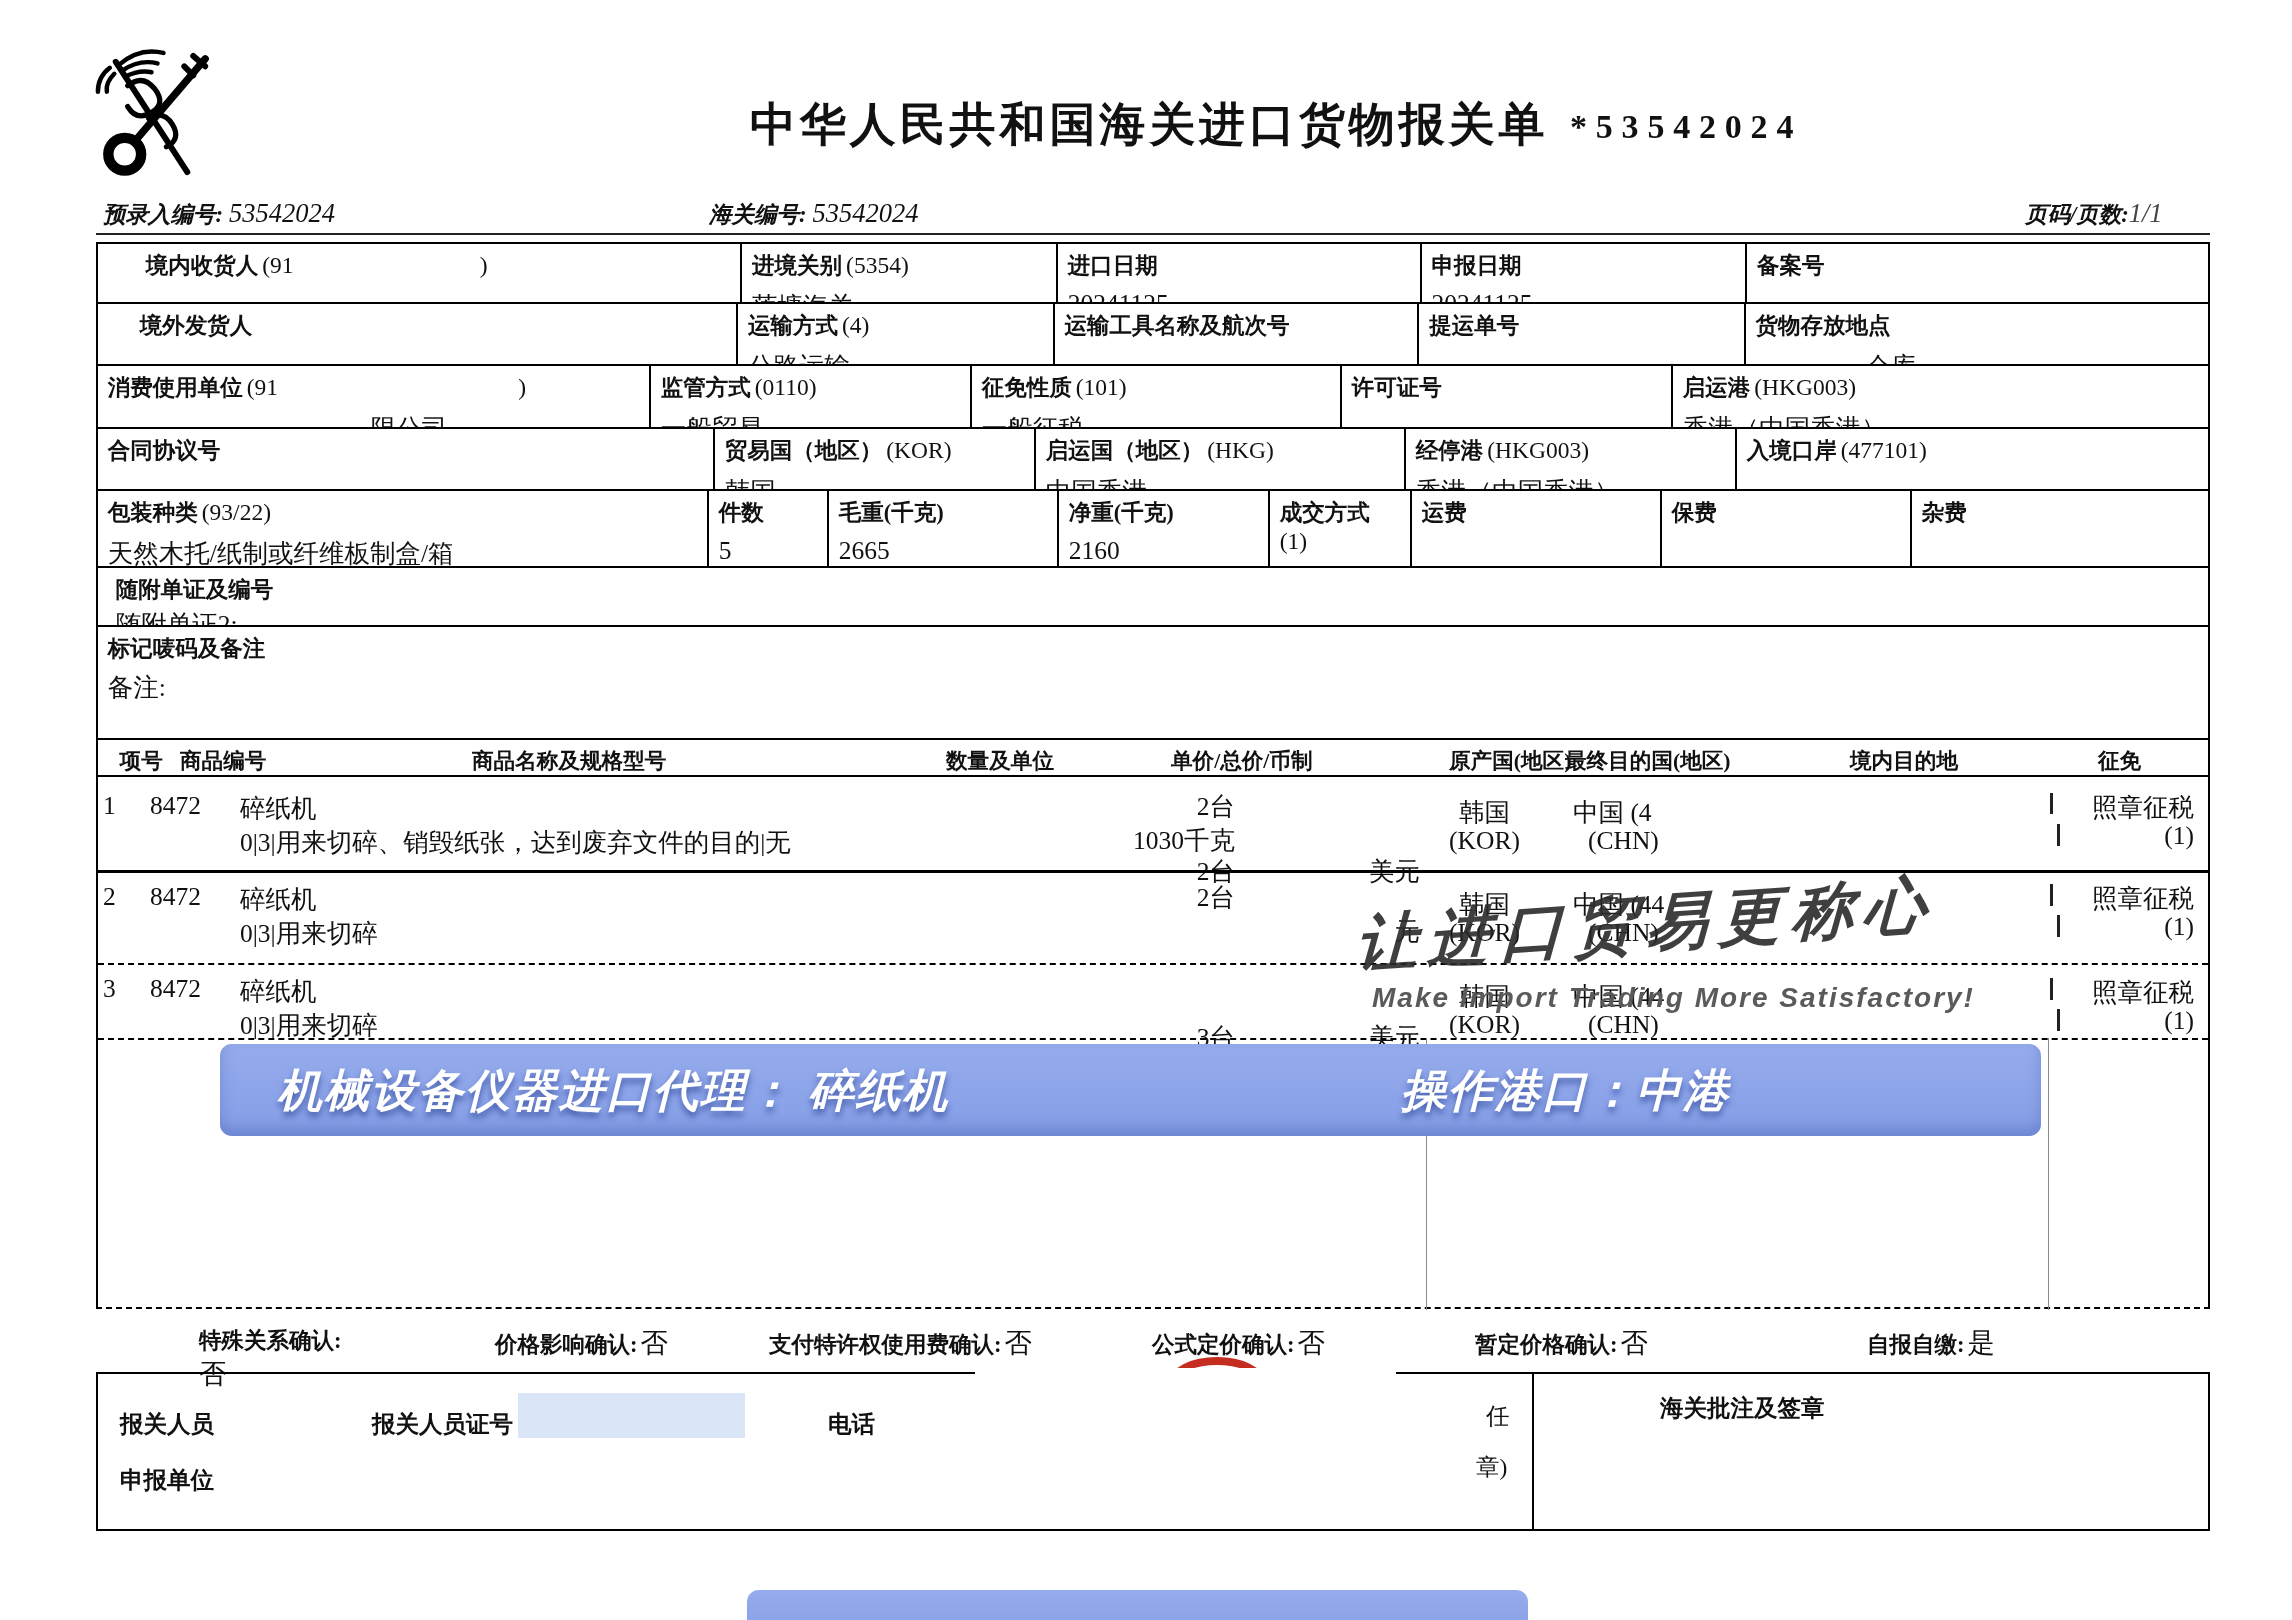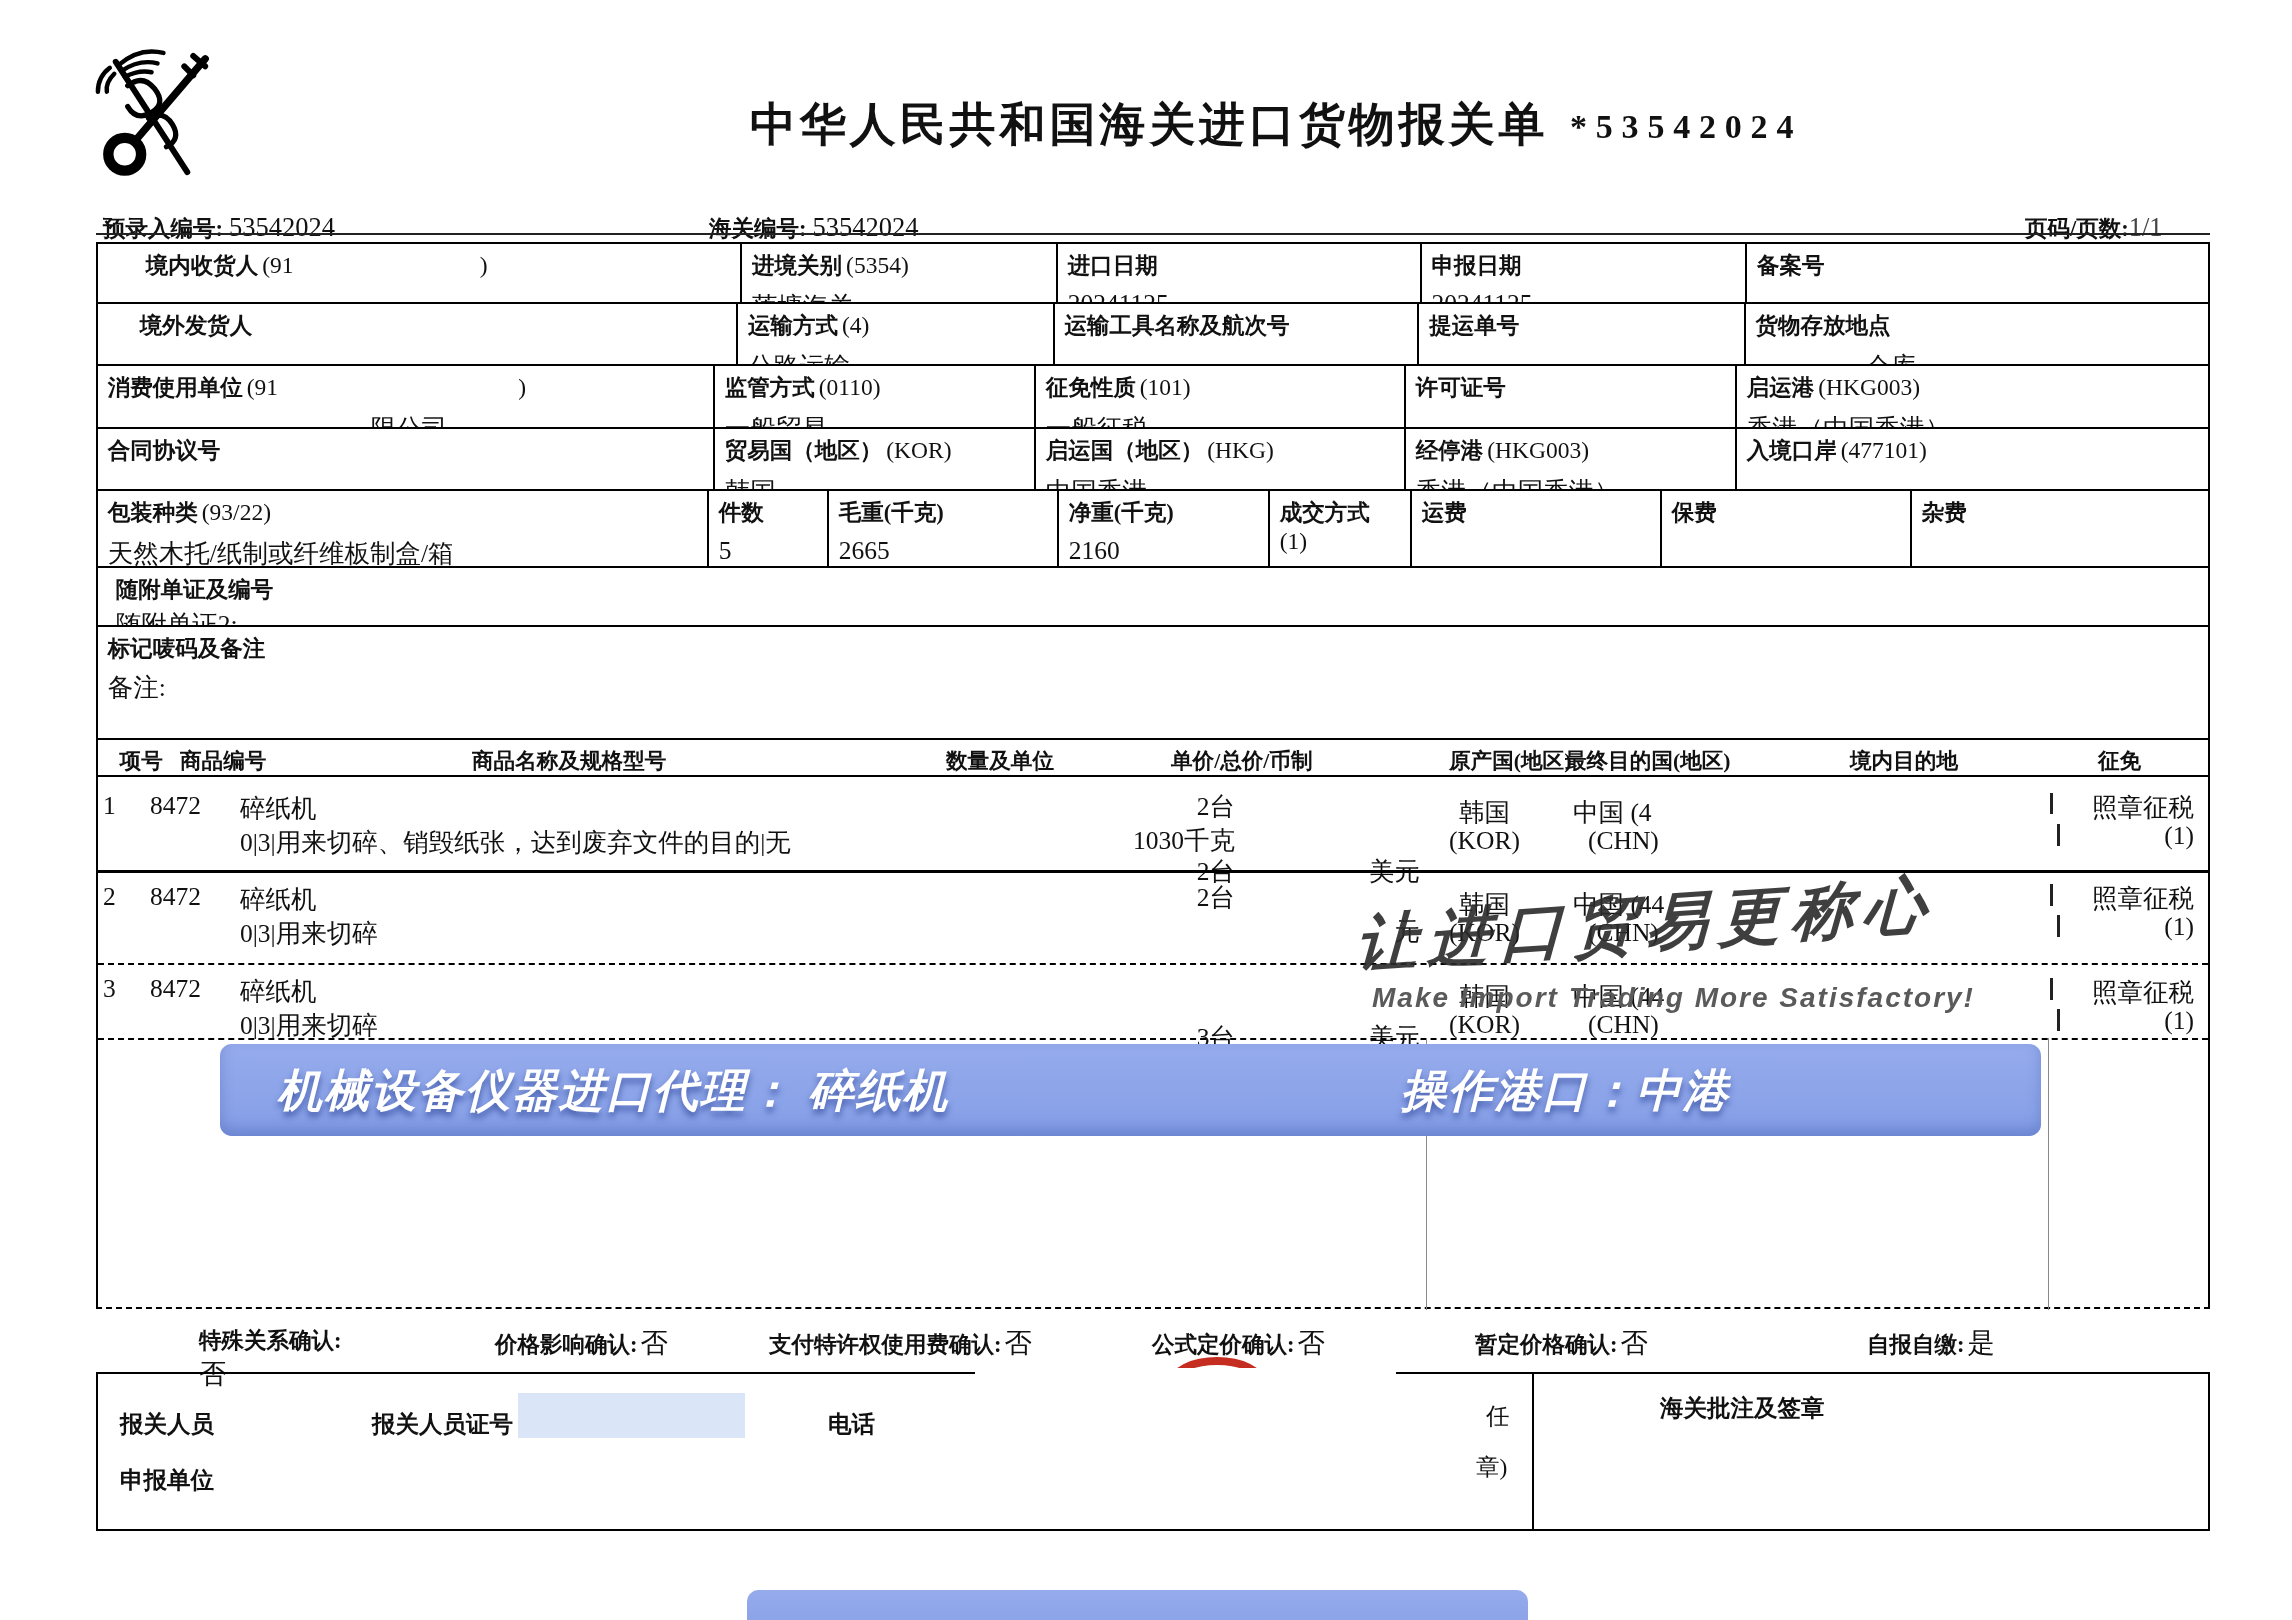--- a/index.html
+++ b/index.html
@@ -52,7 +52,7 @@
   .hrule { position:absolute; left:96px; top:233px; width:2114px; height:2px; background:#222; }
   .title { position:absolute; left:750px; top:94px; font-size:46px; font-weight:bold; letter-spacing:3.9px; white-space:nowrap; }
   .doccode { position:absolute; left:1570px; top:108px; font-size:34px; font-weight:bold; letter-spacing:8.8px; white-space:nowrap; }
-  .topinfo { position:absolute; top:212px; font-size:23.5px; white-space:nowrap; }
+  .topinfo { position:absolute; top:198px; font-size:23.5px; white-space:nowrap;font-style:italic; }
   .topinfo .num { font-size:26.5px; }
 </style>
 </head>

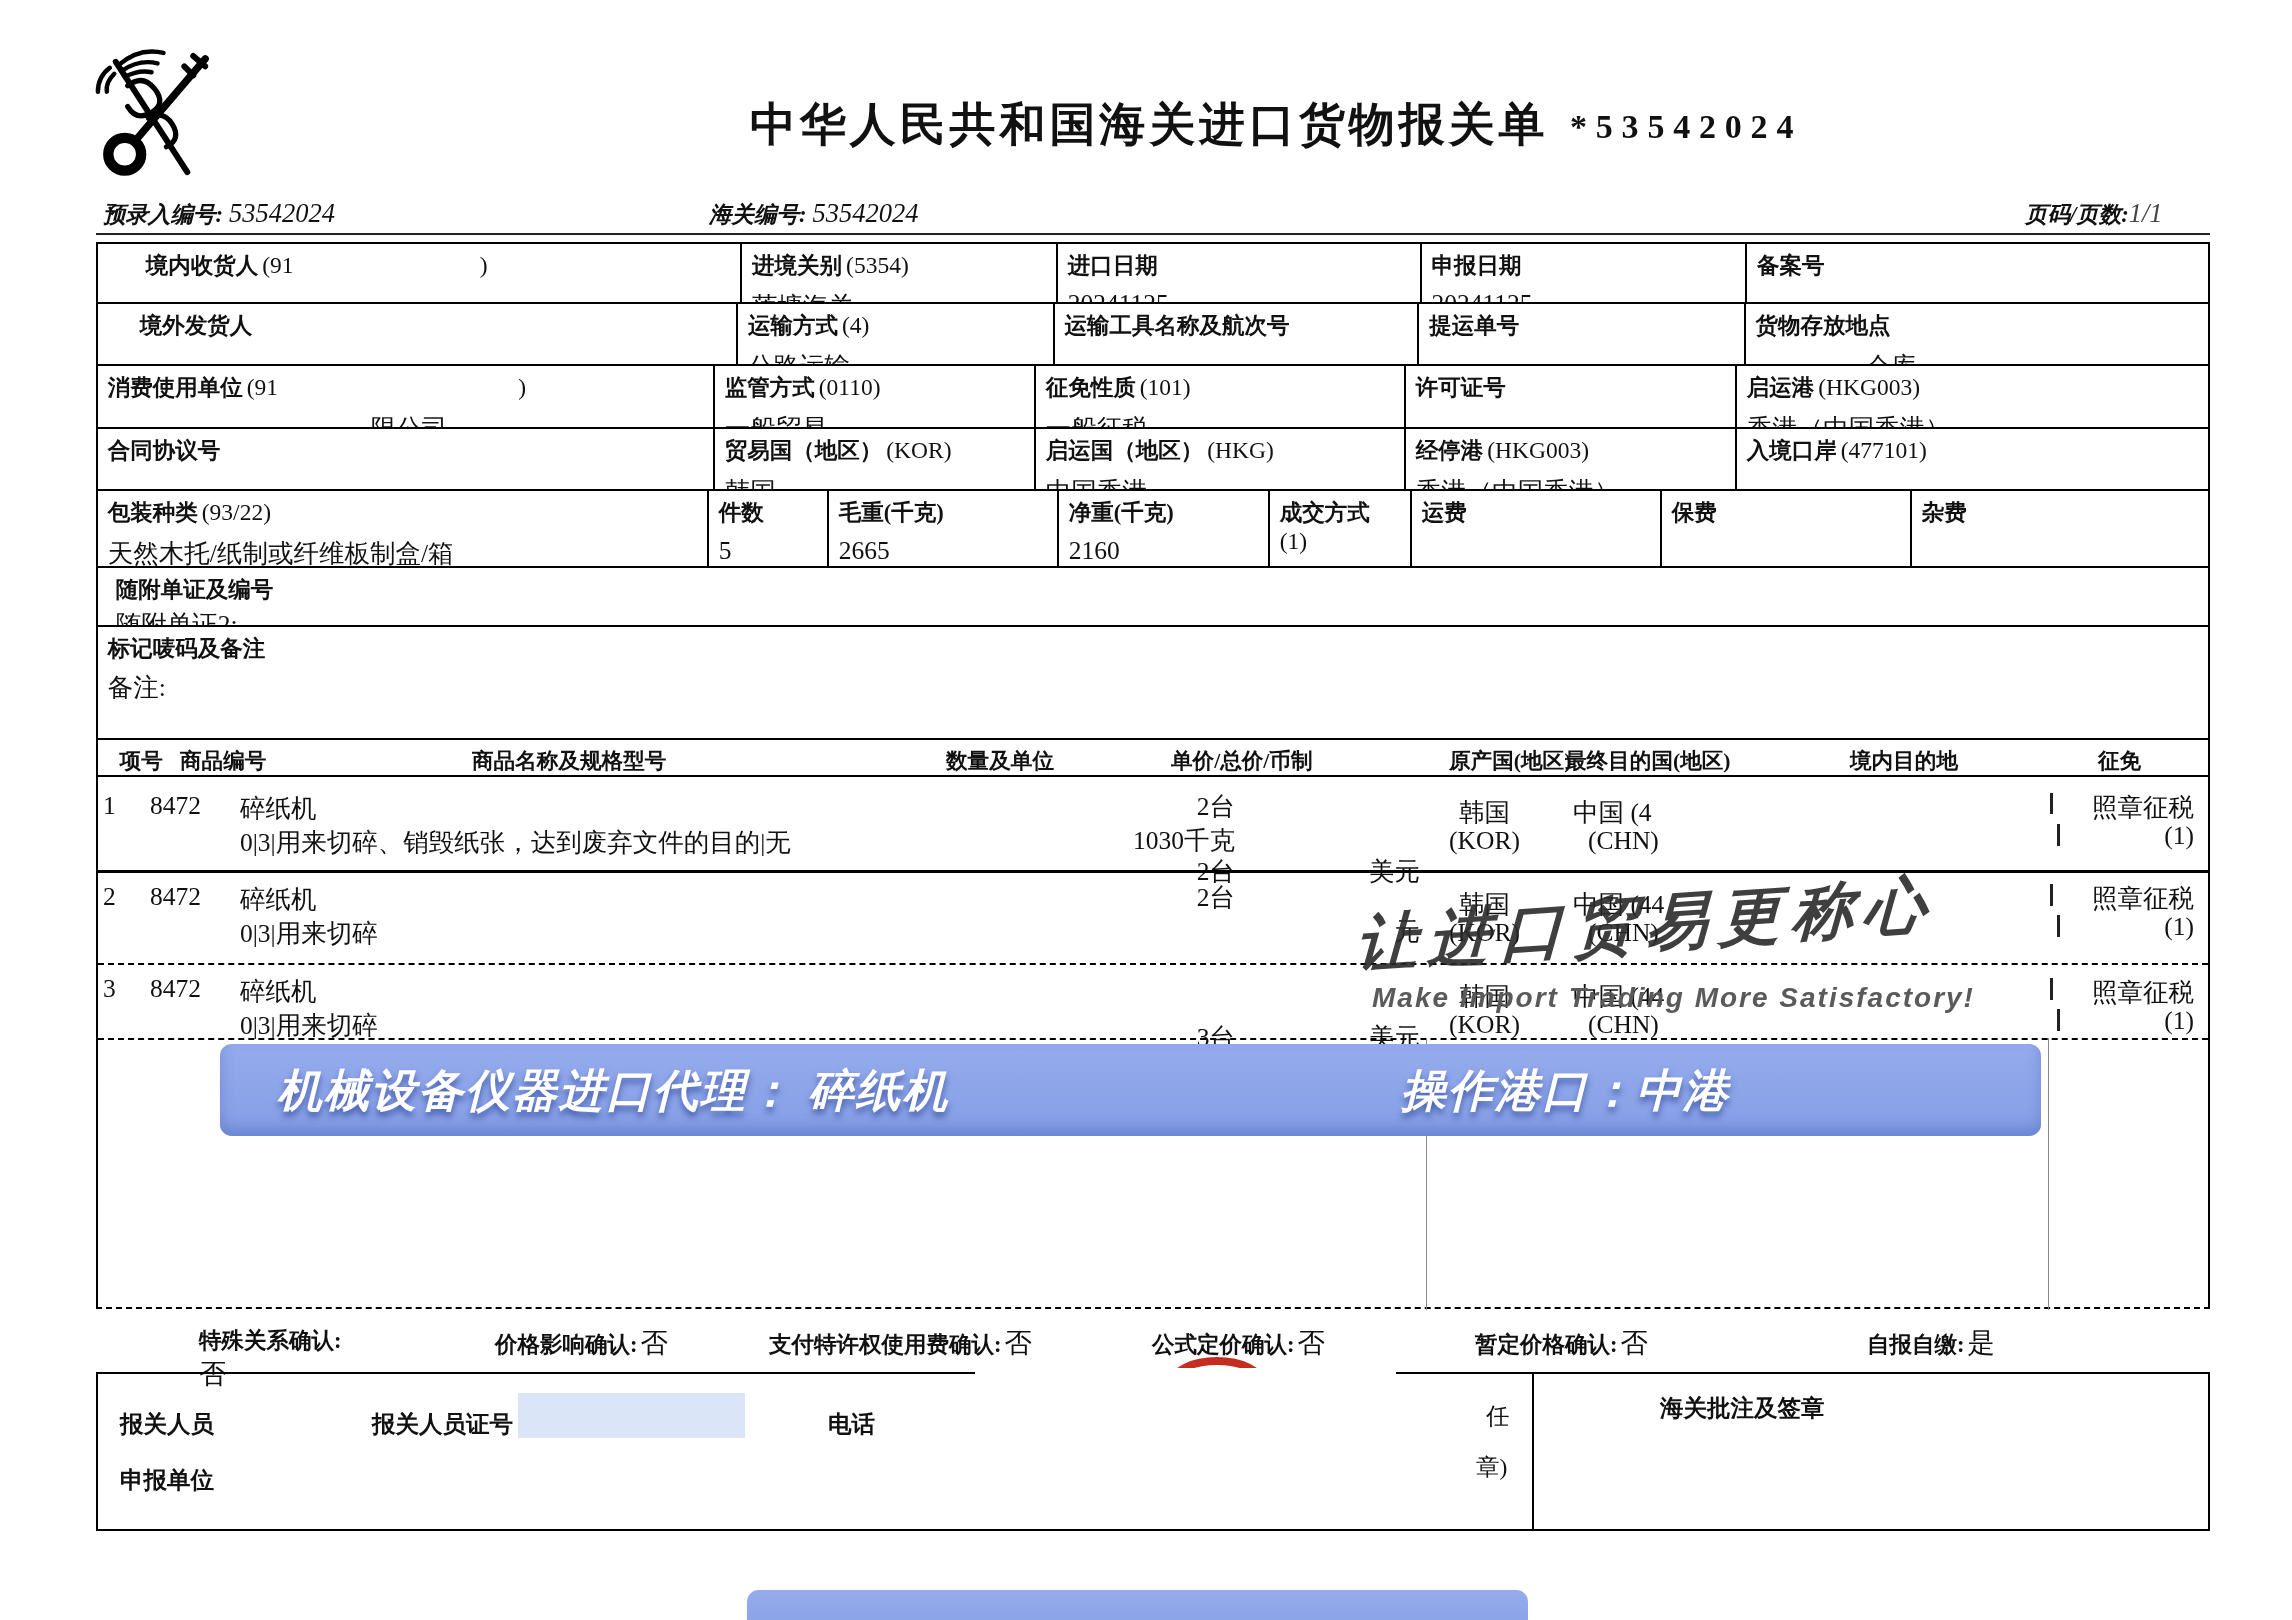--- a/index.html
+++ b/index.html
@@ -137,7 +137,7 @@
     </div>
 
     <div class="row" style="height:63px;">
-      <div class="cell" style="width:617px;">
+      <div class="cell" style="width:553px;">
         <div><span class="lbl">消费使用单位</span>
         <span class="code">(91</span><span class="code" style="margin-left:240px;">)</span></div>
         <div class="l2 val" style="margin-left:263px;">限公司</div>

